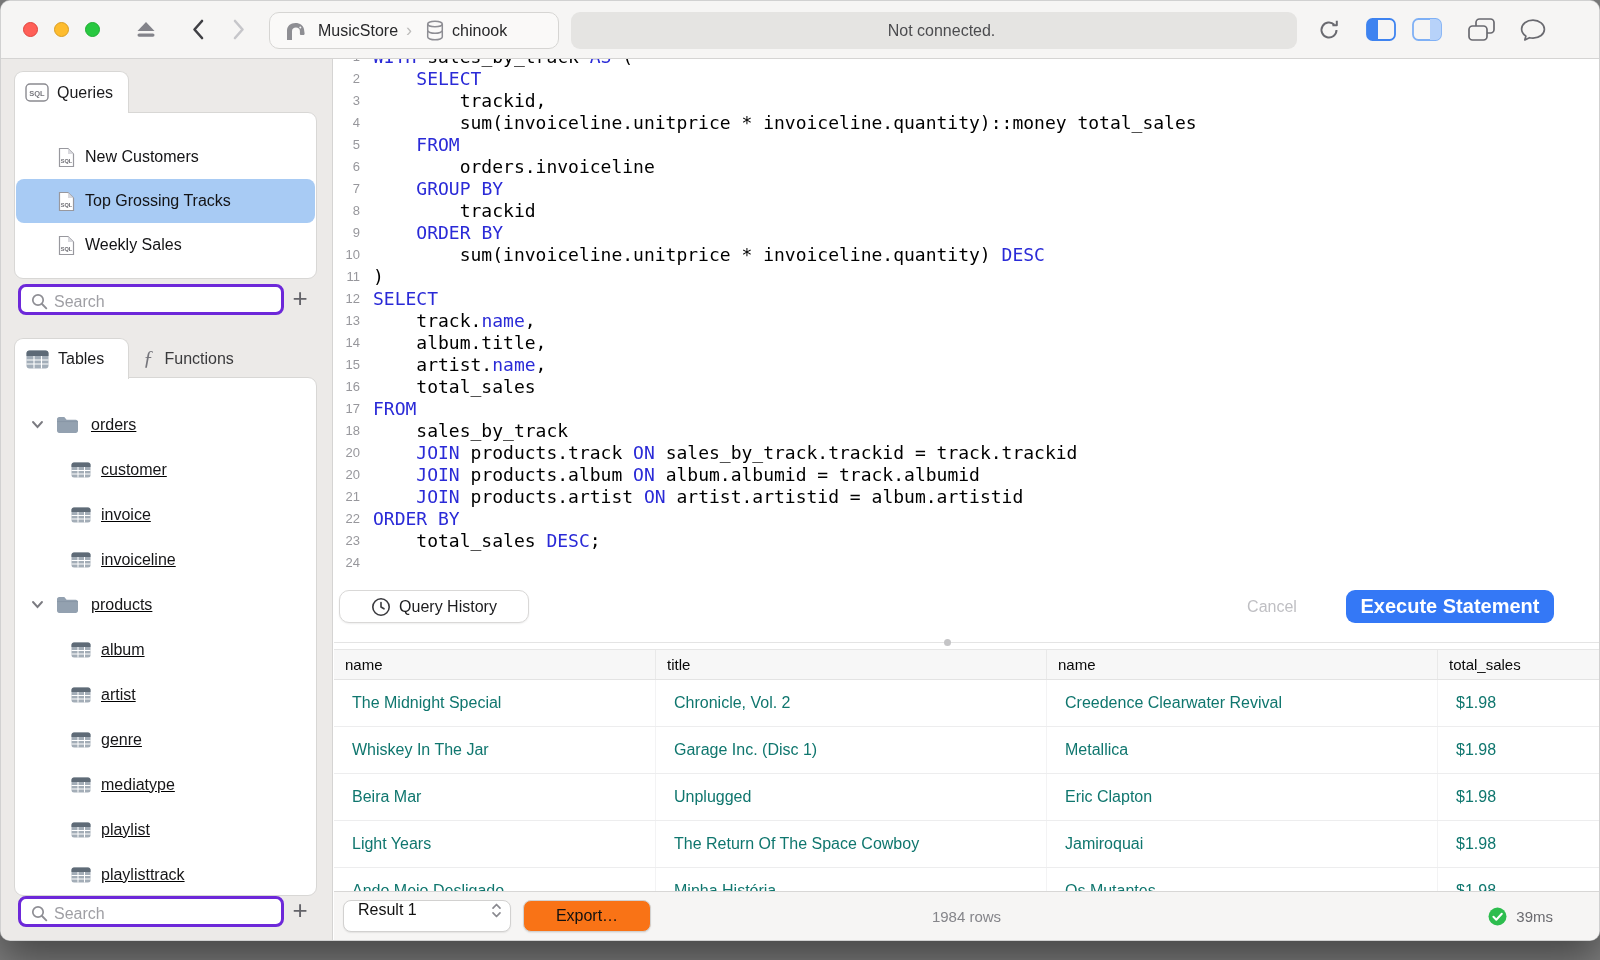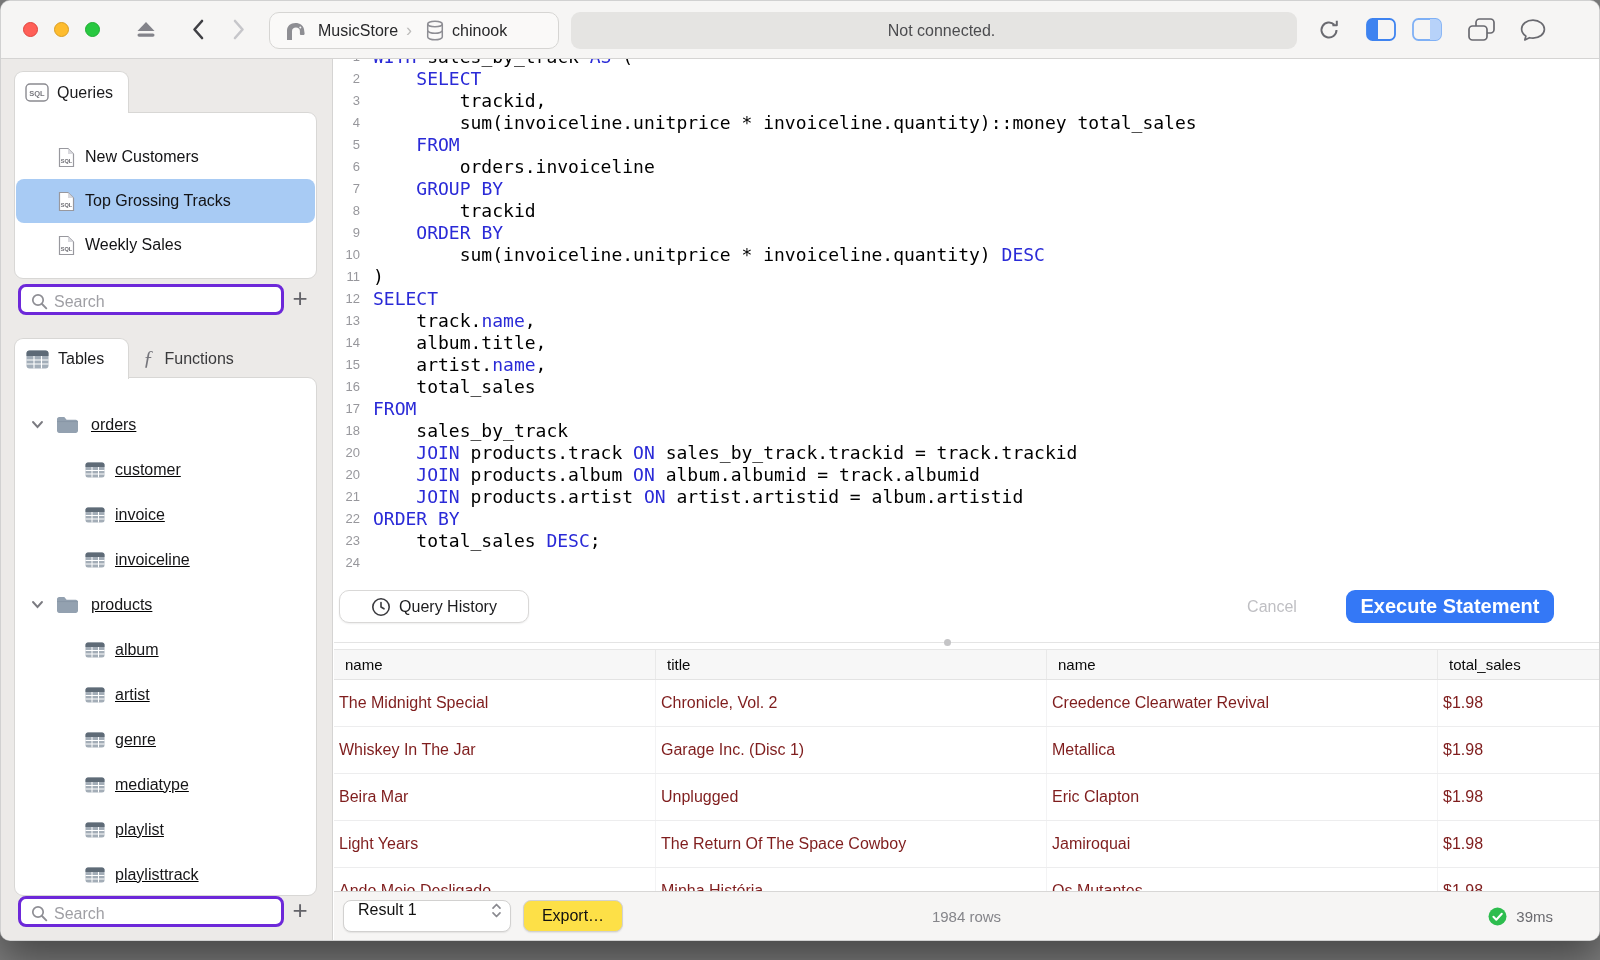--- a/index.html
+++ b/index.html
@@ -57,7 +57,7 @@
                 border:1px solid #d8d7d5; border-radius:0 9px 9px 9px; padding-top:24px; overflow:hidden; z-index:1;text-decoration:underline; }
   .tree-row { height:45px; display:flex; align-items:center; font-size:16px; color:#161618; }
   .tree-row.schema { padding-left:16px; gap:12px; }
-  .tree-row.tbl { padding-left:70px; gap:10px; }
+  .tree-row.tbl { padding-left:56px; gap:10px; }
   .tw, .t-icon { display:flex; }
 
   

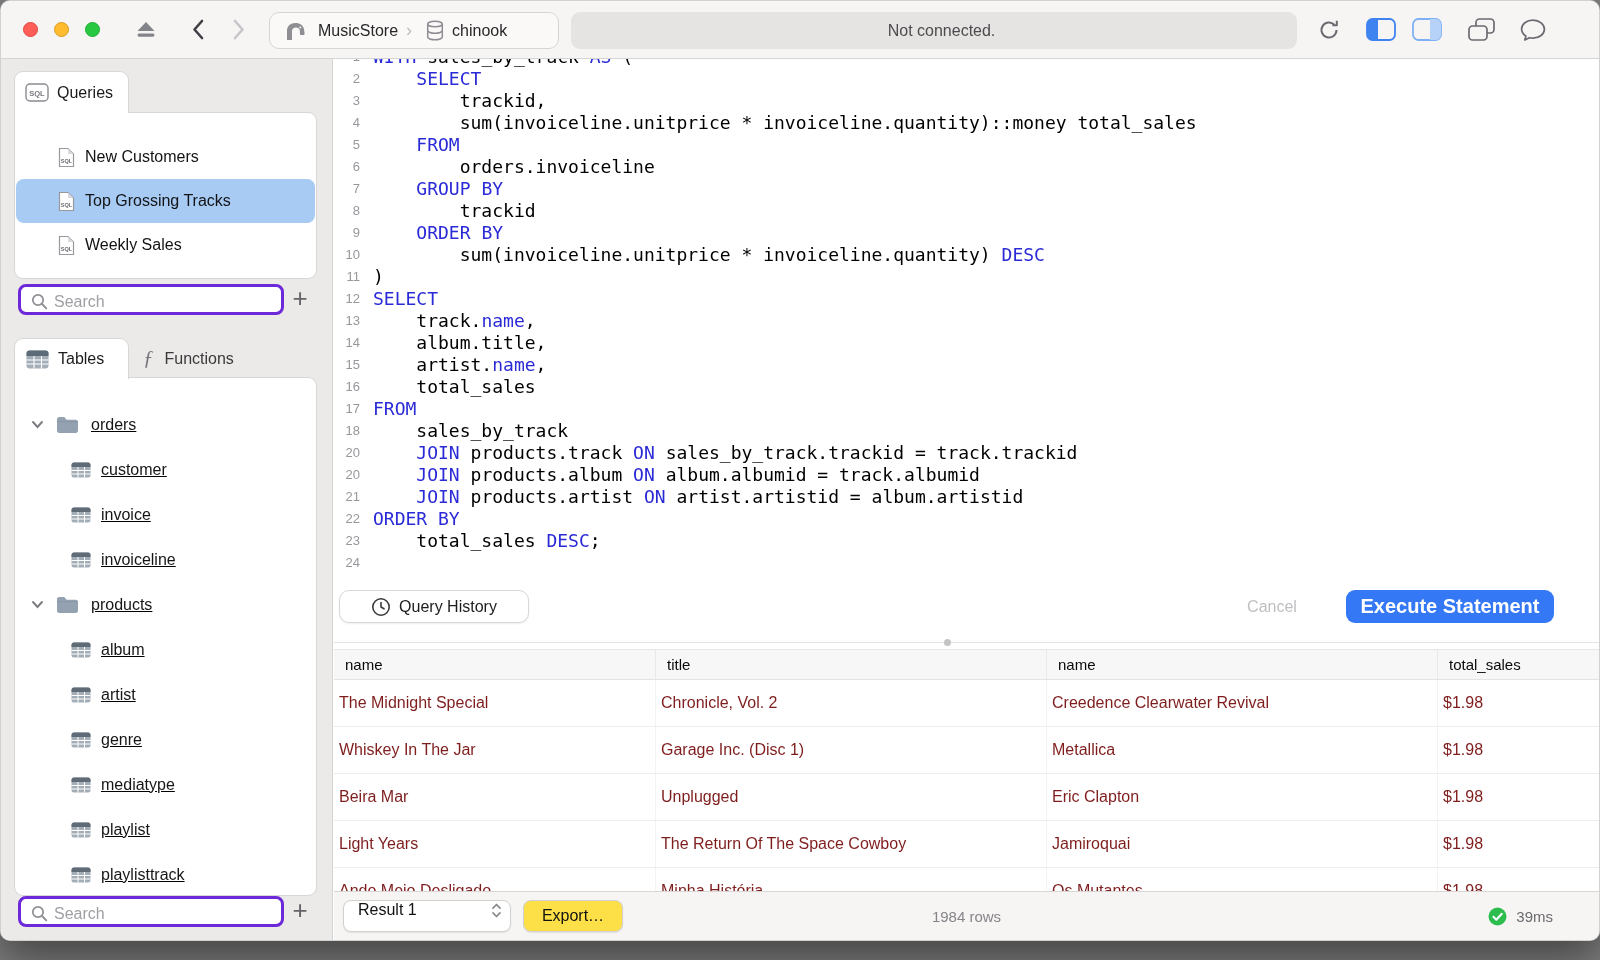--- a/index.html
+++ b/index.html
@@ -87,7 +87,7 @@
   .hcell { font-size:15px; line-height:29px; padding-left:11px; color:#0a0a0a; border-right:1px solid #e9e9e9;
            white-space:nowrap; overflow:hidden; }
   .res-row { display:flex; height:47px; border-bottom:1px solid #ededee; background:#fff; }
-  .rcell { font-size:16px; line-height:46px; padding-left:5px; color:#7f1d1d; border-right:1px solid #f3f3f4;
+  .rcell { font-size:16px; line-height:46px; padding-left:18px; color:#0f766e; border-right:1px solid #f3f3f4;
            white-space:nowrap; overflow:hidden; }
   .c0 { width:322px; } .c1 { width:391px; } .c2 { width:391px; } .c3 { flex:1; border-right:none; }
 

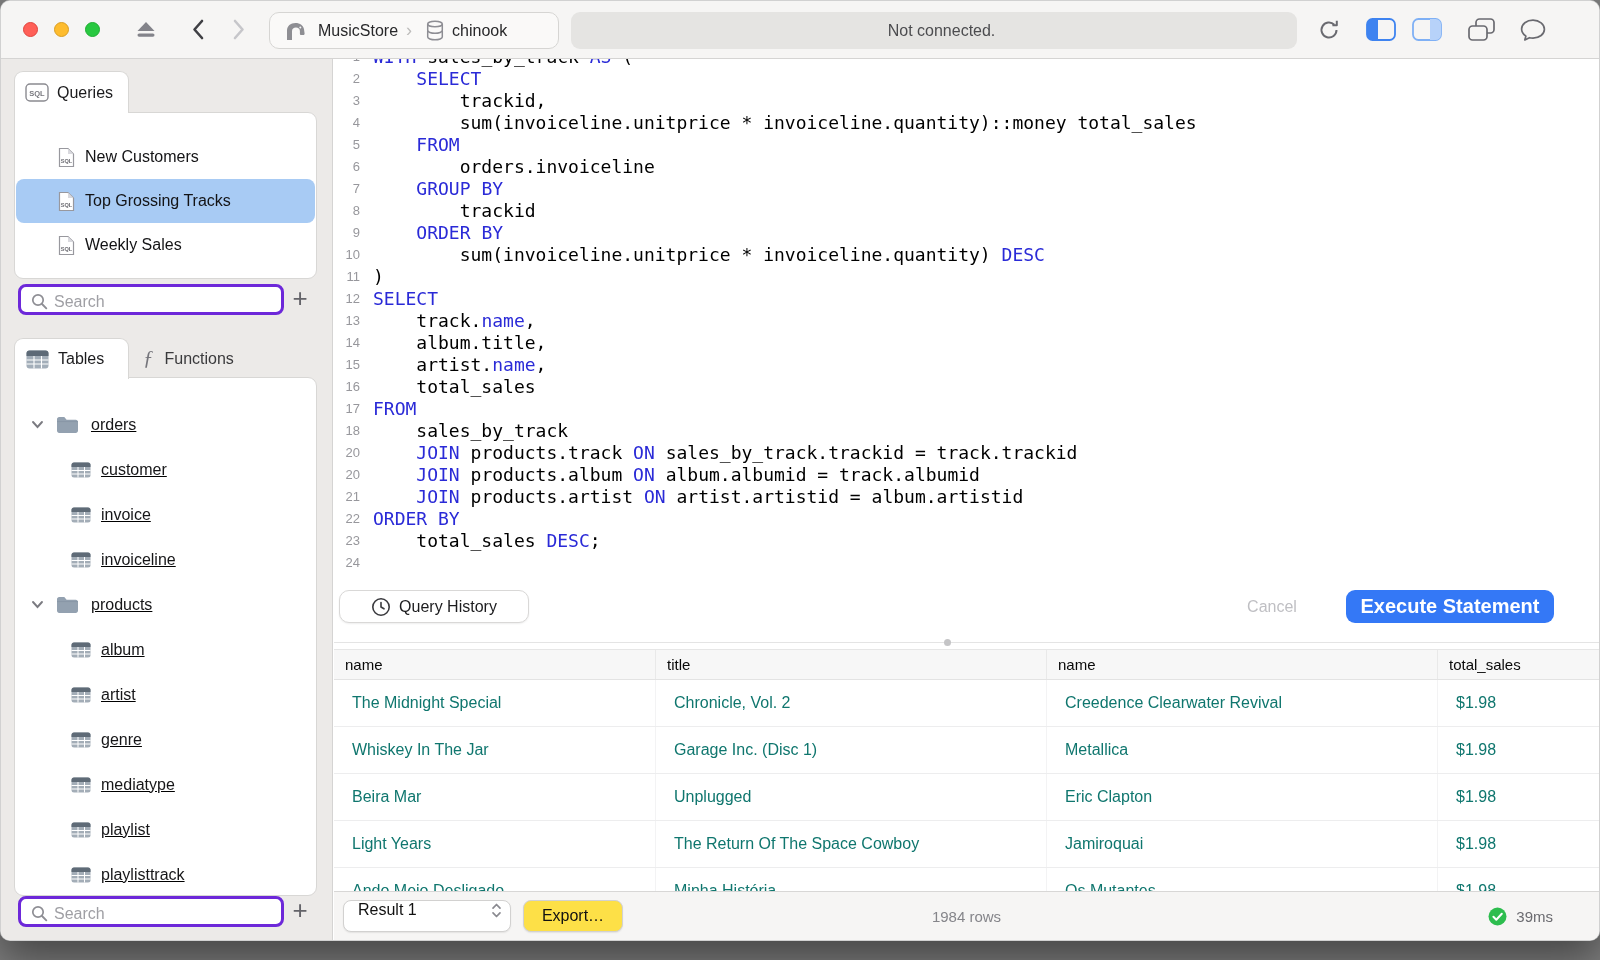--- a/index.html
+++ b/index.html
@@ -98,7 +98,7 @@
                    border:1px solid #d2d1d0; border-radius:8px; display:flex; align-items:center;
                    padding:0 8px 12px 14px; font-size:16px; color:#111; box-shadow:0 1px 1.5px rgba(0,0,0,.08); }
   .result-select .spacer { flex:1; }
-  .export-btn { position:absolute; left:189px; top:8px; width:100px; height:32px; background:#fde047;
+  .export-btn { position:absolute; left:189px; top:8px; width:128px; height:32px; background:#f97316;
                 border:1px solid #d2d1d0; border-radius:8px; text-align:center; line-height:30px; font-size:16px;
                 color:#111; box-shadow:0 1px 1.5px rgba(0,0,0,.08); }
   .perf { position:absolute; right:46px; top:0; height:49px; display:flex; align-items:center; gap:9px;

